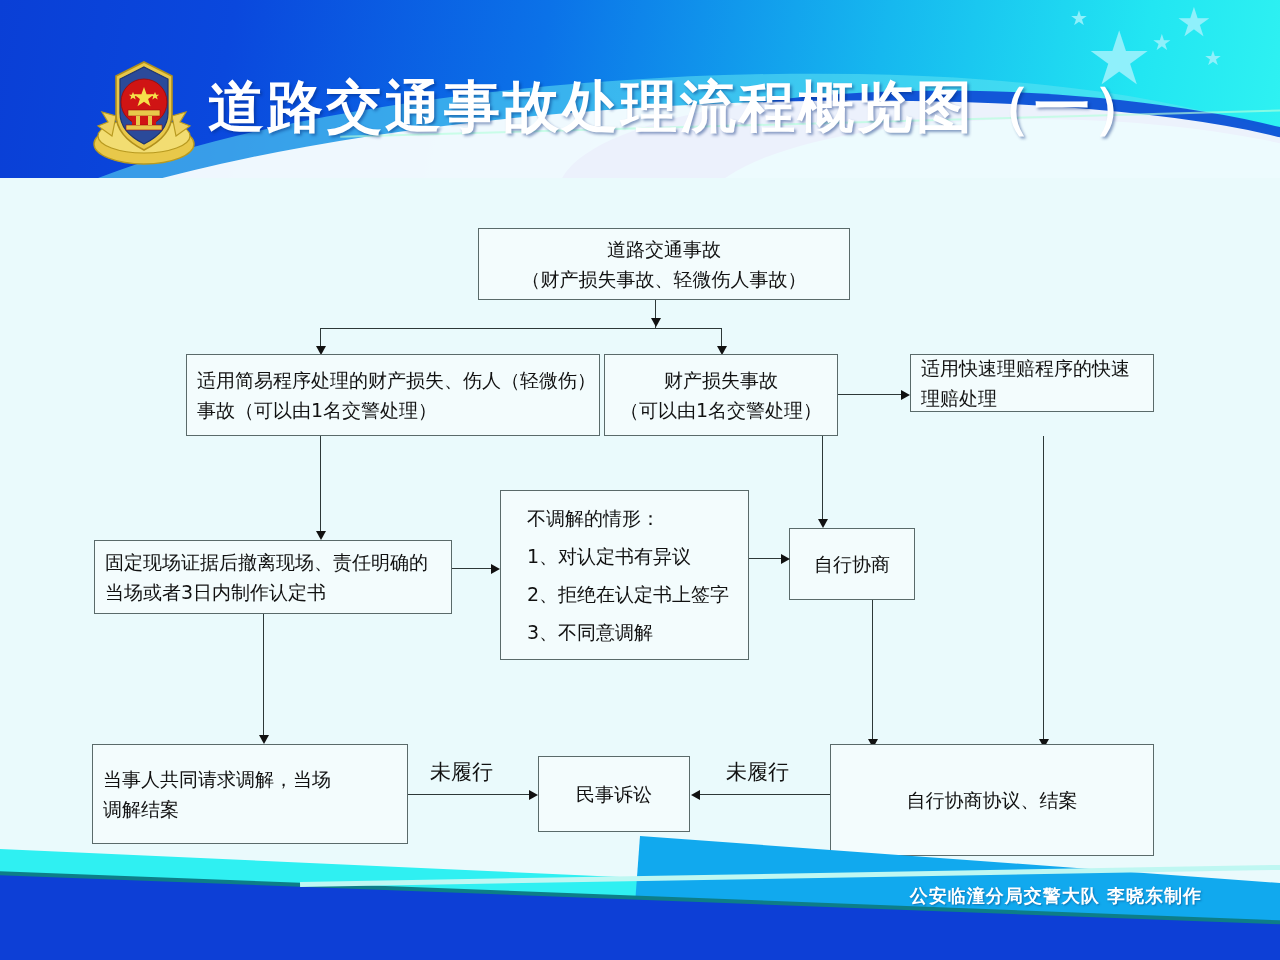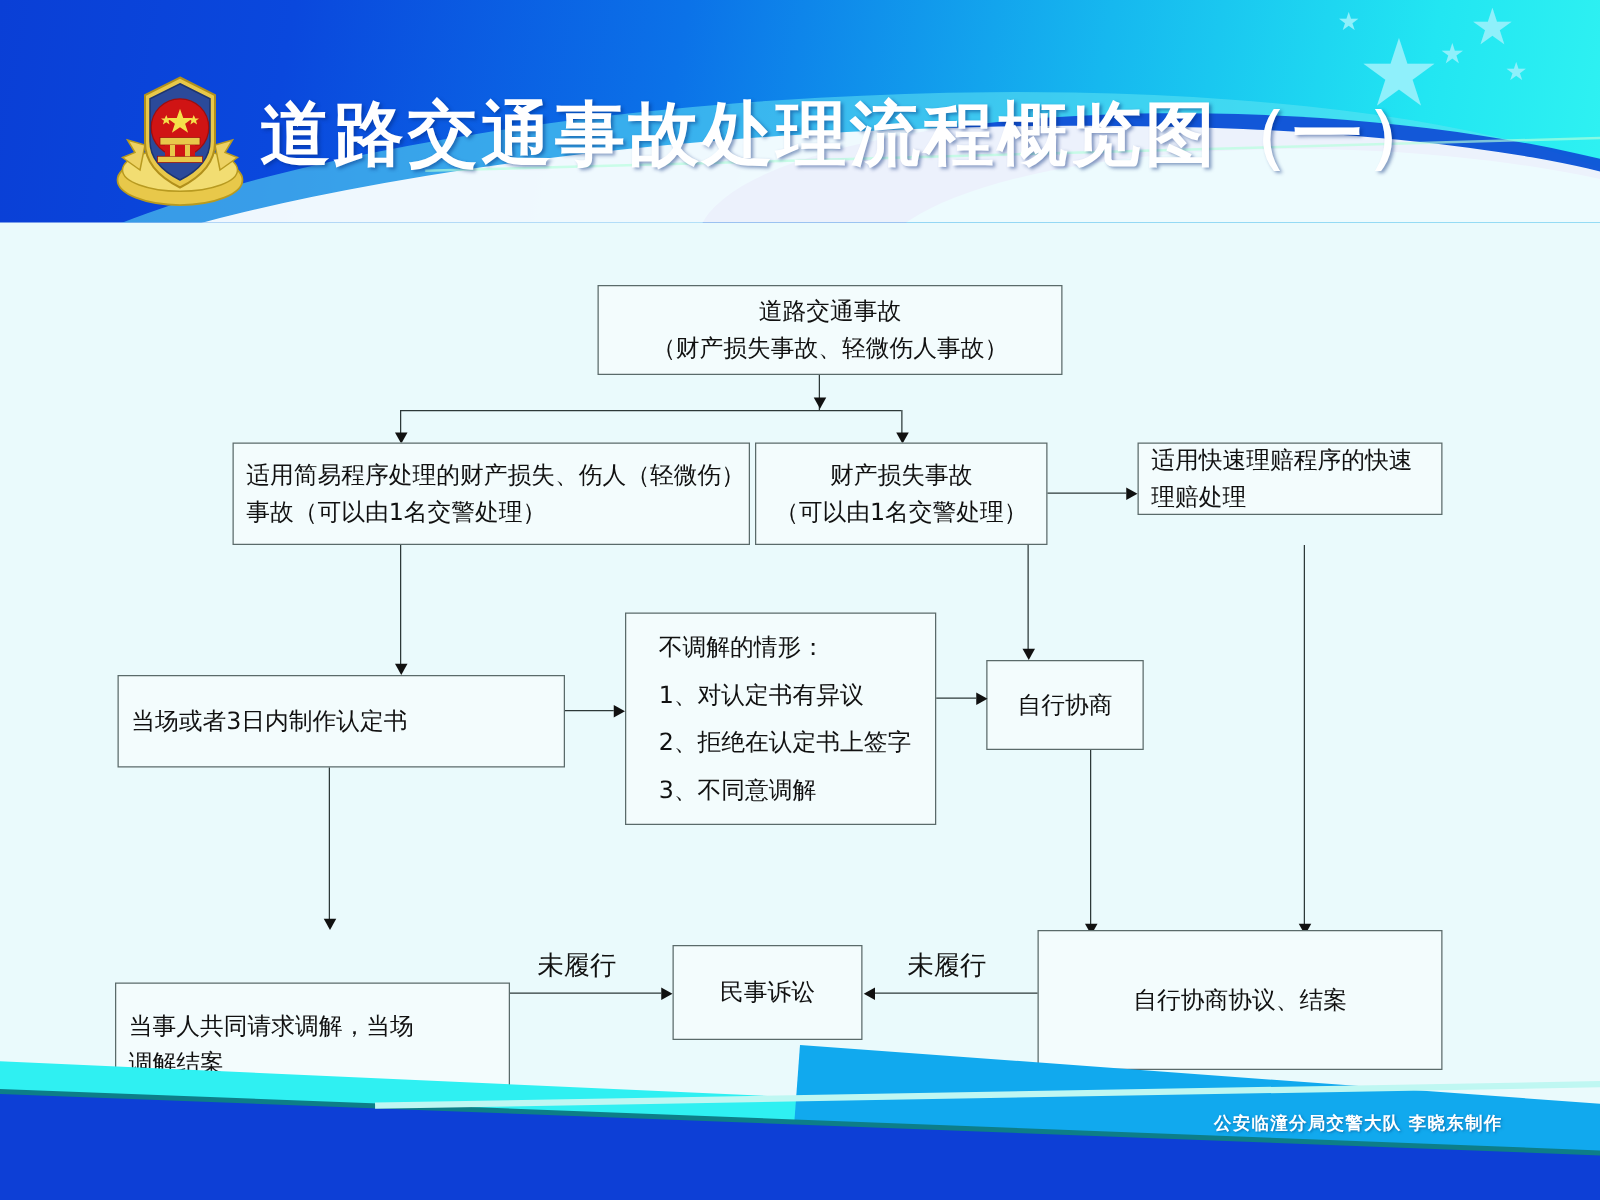--- a/index.html
+++ b/index.html
@@ -196,6 +196,7 @@
     <div class="arrow down" style="left:1039px;top:561px;"></div>
 
     <div class="node left" style="left:94px;top:362px;width:358px;height:74px;">
+      <span class="ln">固定现场证据后撤离现场、责任明确的</span>
       <span class="ln">当场或者3日内制作认定书</span>
     </div>
 

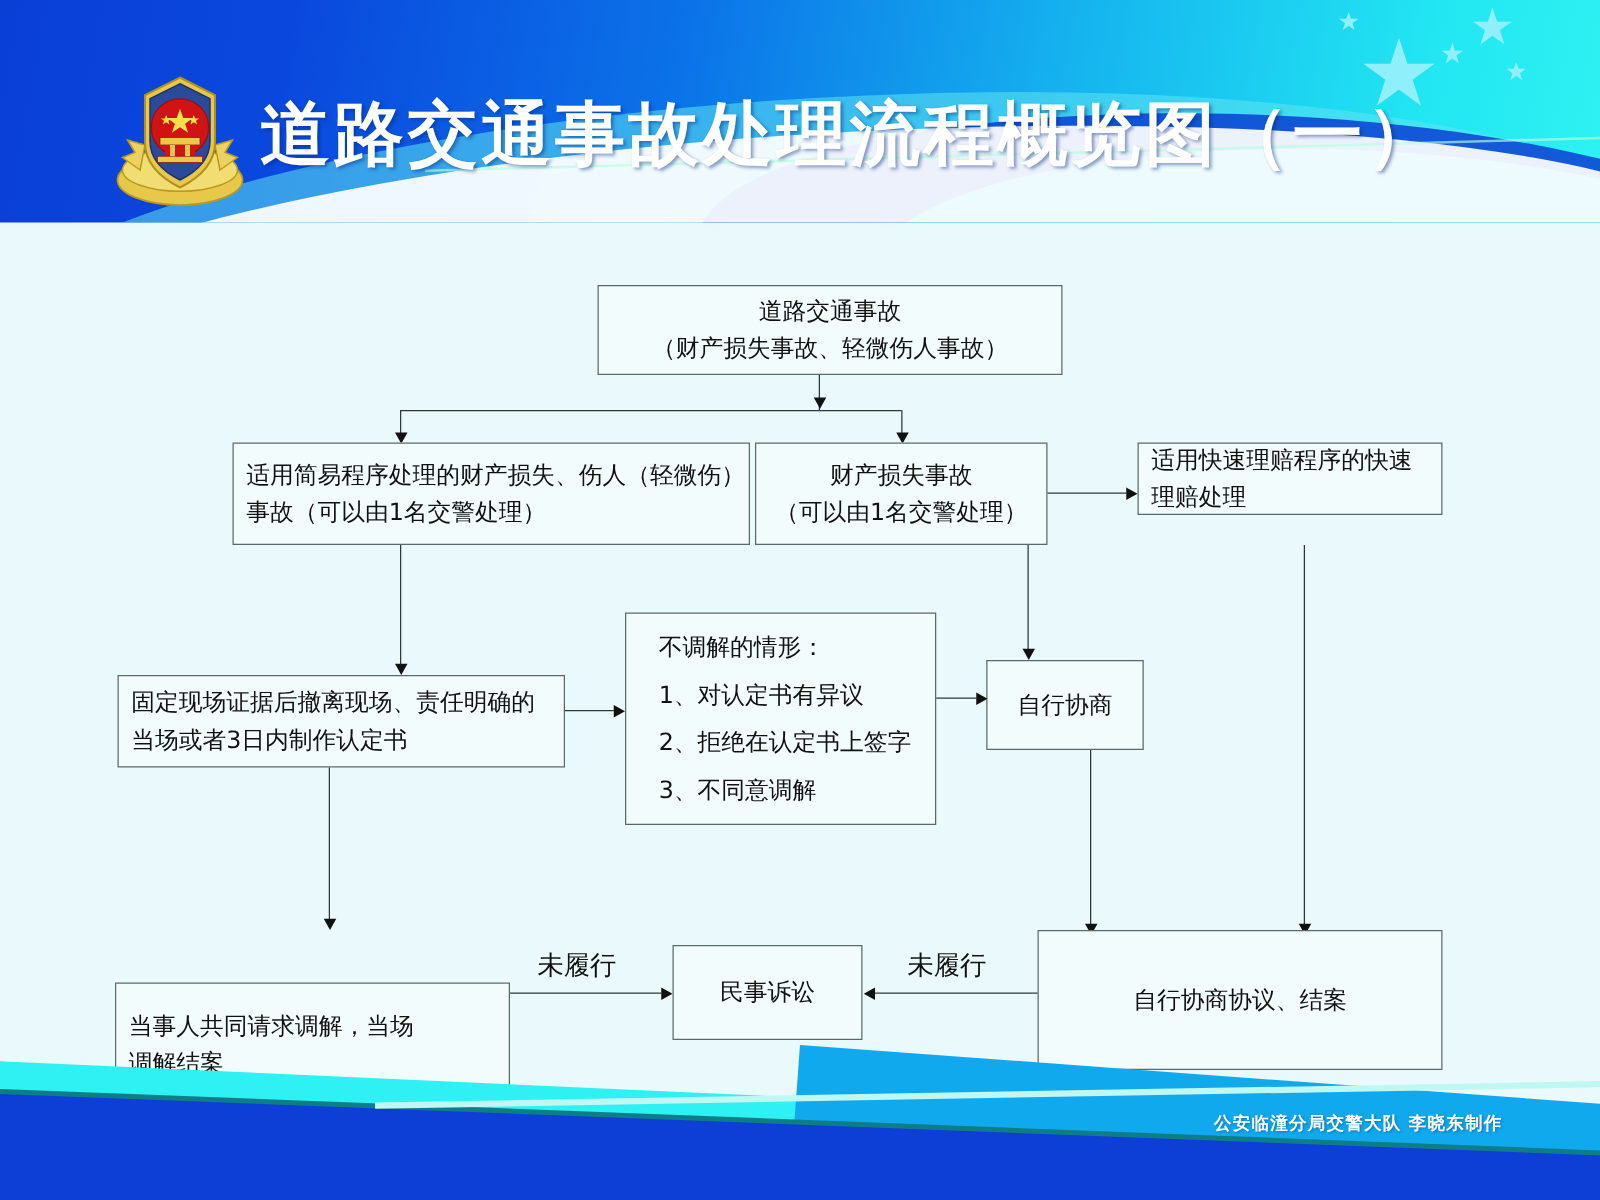--- a/index.html
+++ b/index.html
@@ -223,7 +223,7 @@
     <div class="edge v" style="left:872px;top:422px;height:143px;"></div>
     <div class="arrow down" style="left:868px;top:561px;"></div>
 
-    <div class="node left" style="left:92px;top:566px;width:316px;height:100px;margin-top:42px;">
+    <div class="node left" style="left:92px;top:566px;width:316px;height:100px;">
       <span class="ln">当事人共同请求调解，当场</span>
       <span class="ln">调解结案</span>
     </div>

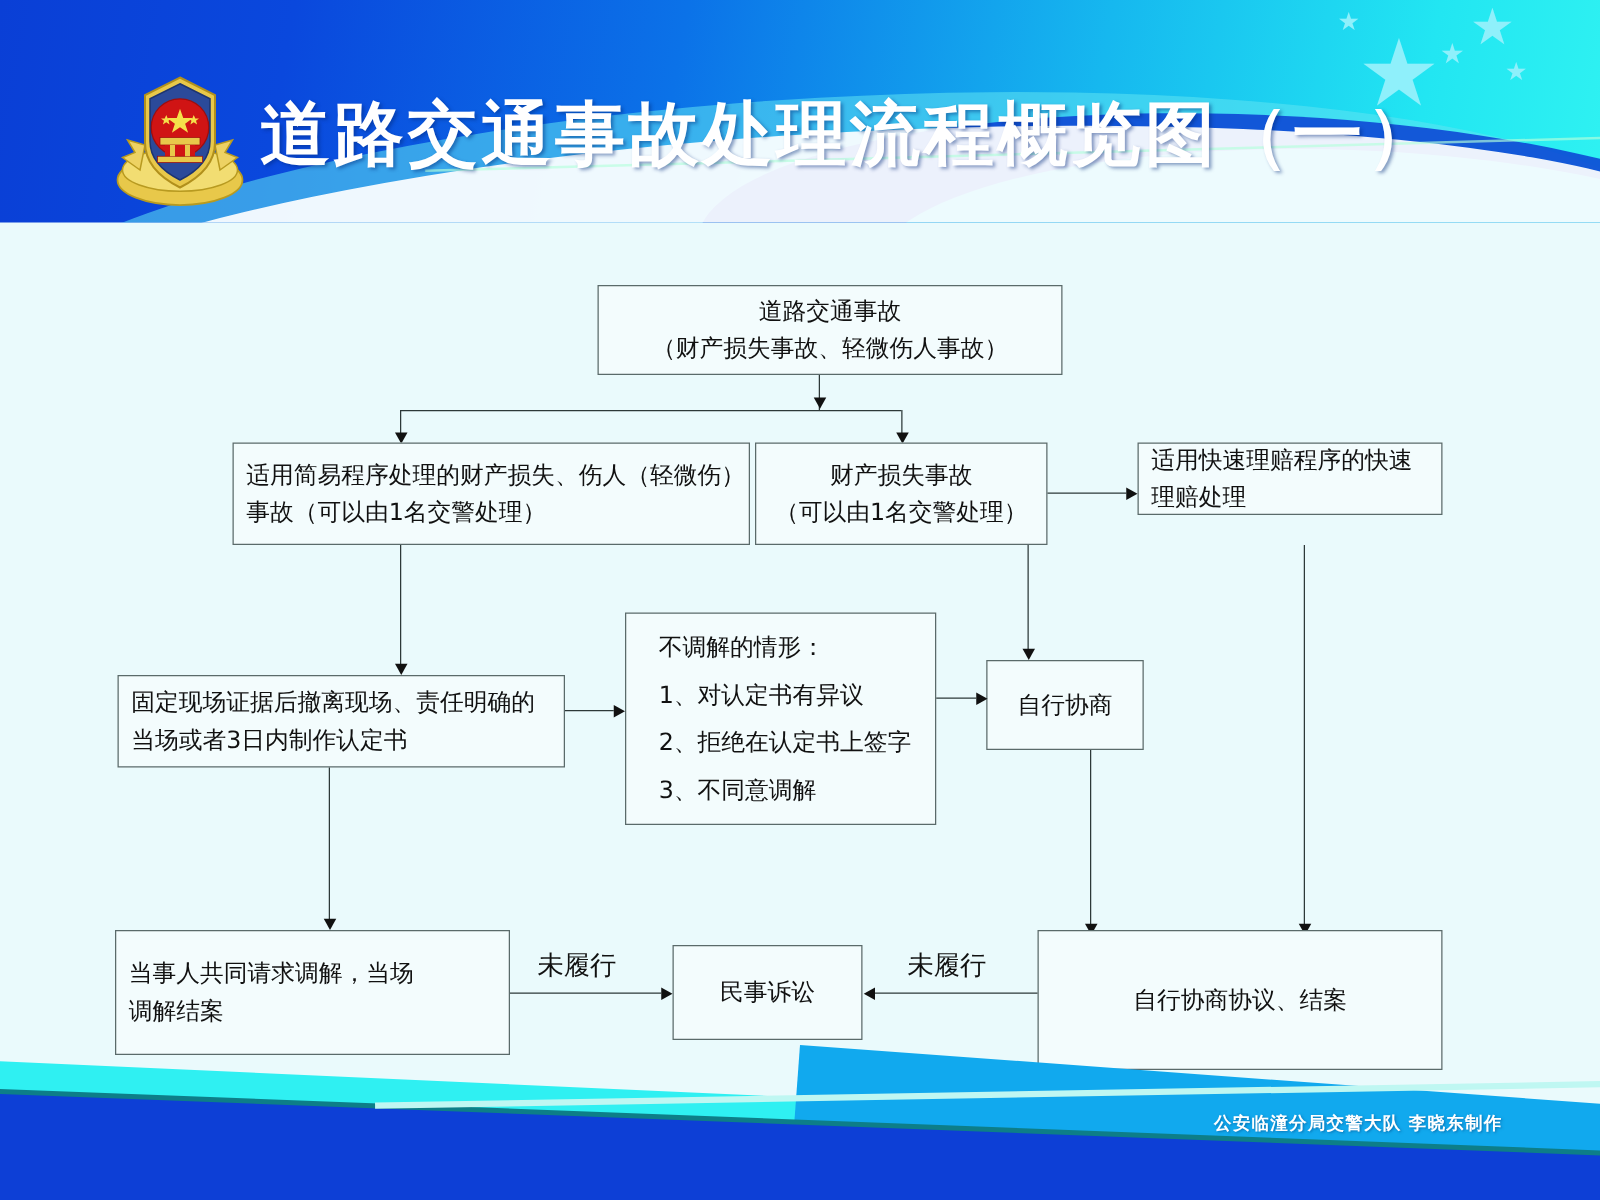--- a/index.html
+++ b/index.html
@@ -109,7 +109,7 @@
   }
   #credit{
     position:absolute;right:78px;bottom:52px;
-    color:#ffffff;font-size:14px;font-weight:bold;letter-spacing:1px;
+    color:#ffffff;font-size:18px;font-weight:bold;letter-spacing:1px;
     font-family:"DejaVu Sans","Liberation Sans",sans-serif;
     text-shadow:1px 1px 2px rgba(0,60,120,.5);white-space:nowrap;
   }

